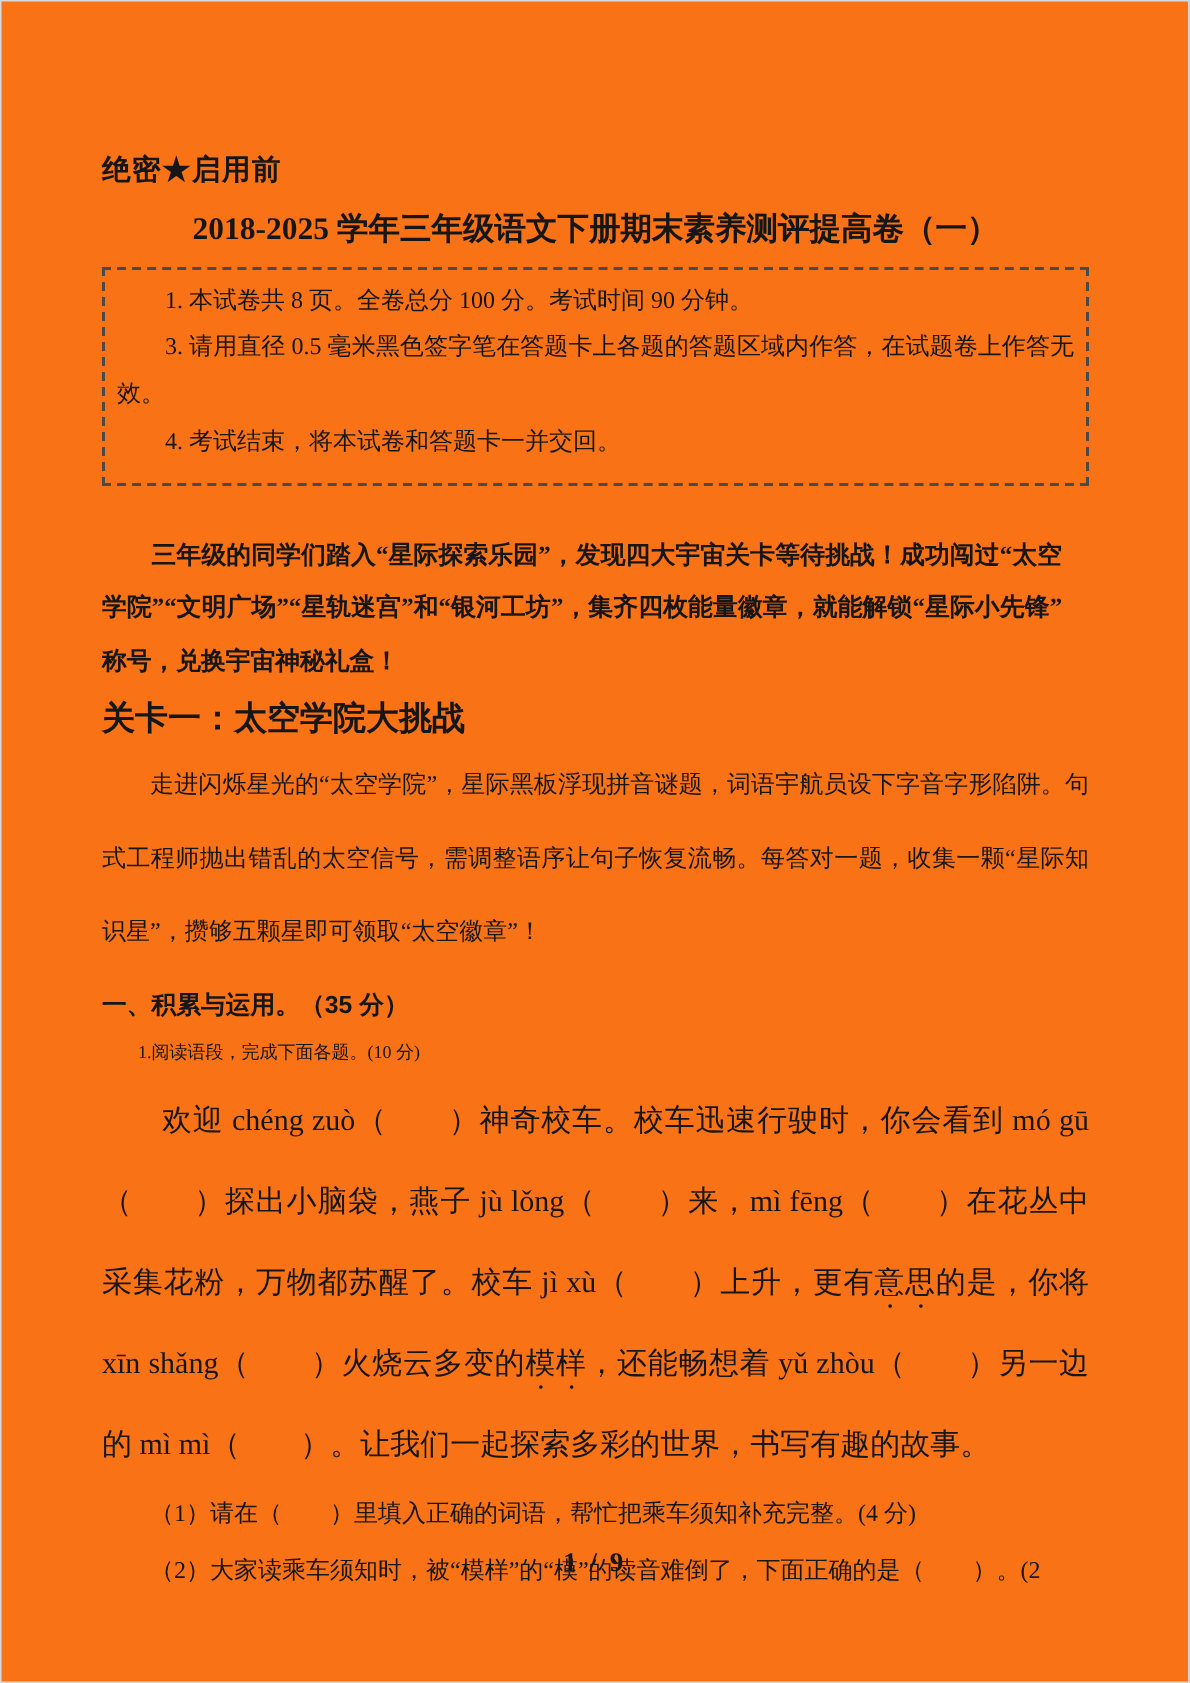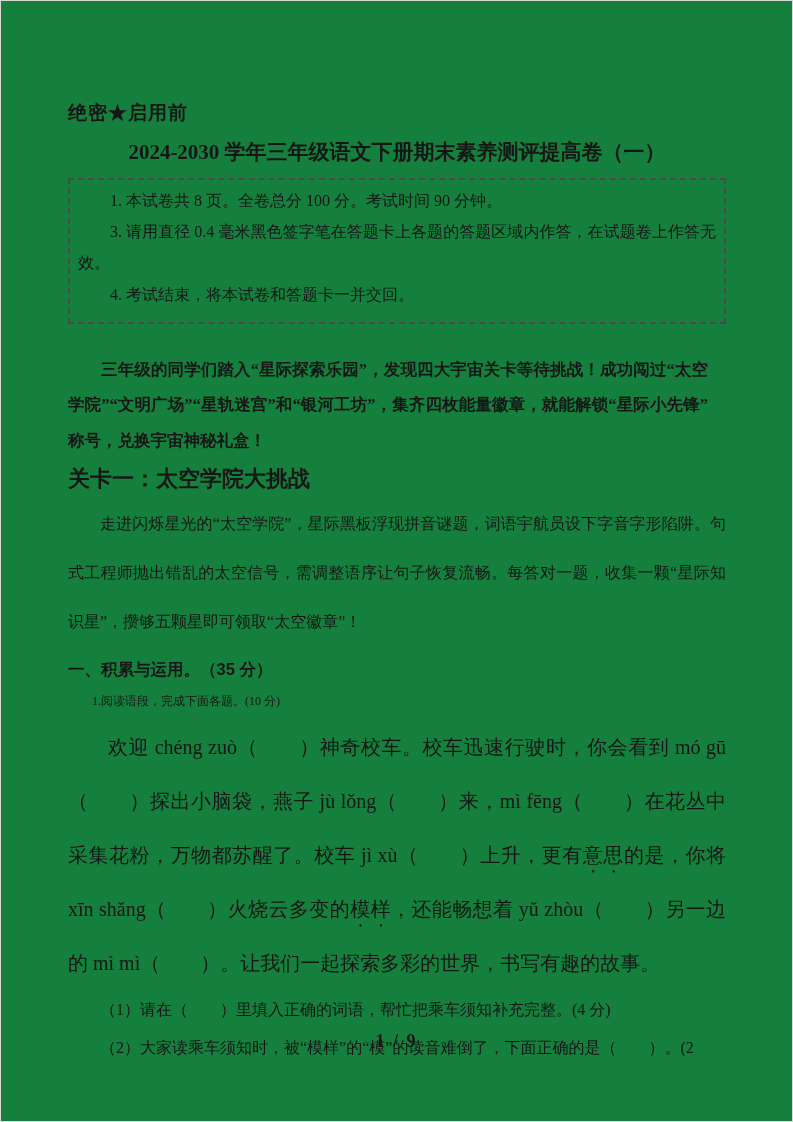--- a/index.html
+++ b/index.html
@@ -12,7 +12,7 @@
     width: 793px;
     height: 1122px;
     margin: 0 auto;
-    background: #15803d;
+    background: #f97316;
     color: #161616;
     font-family: "Liberation Serif", "DejaVu Serif", serif;
     box-sizing: border-box;

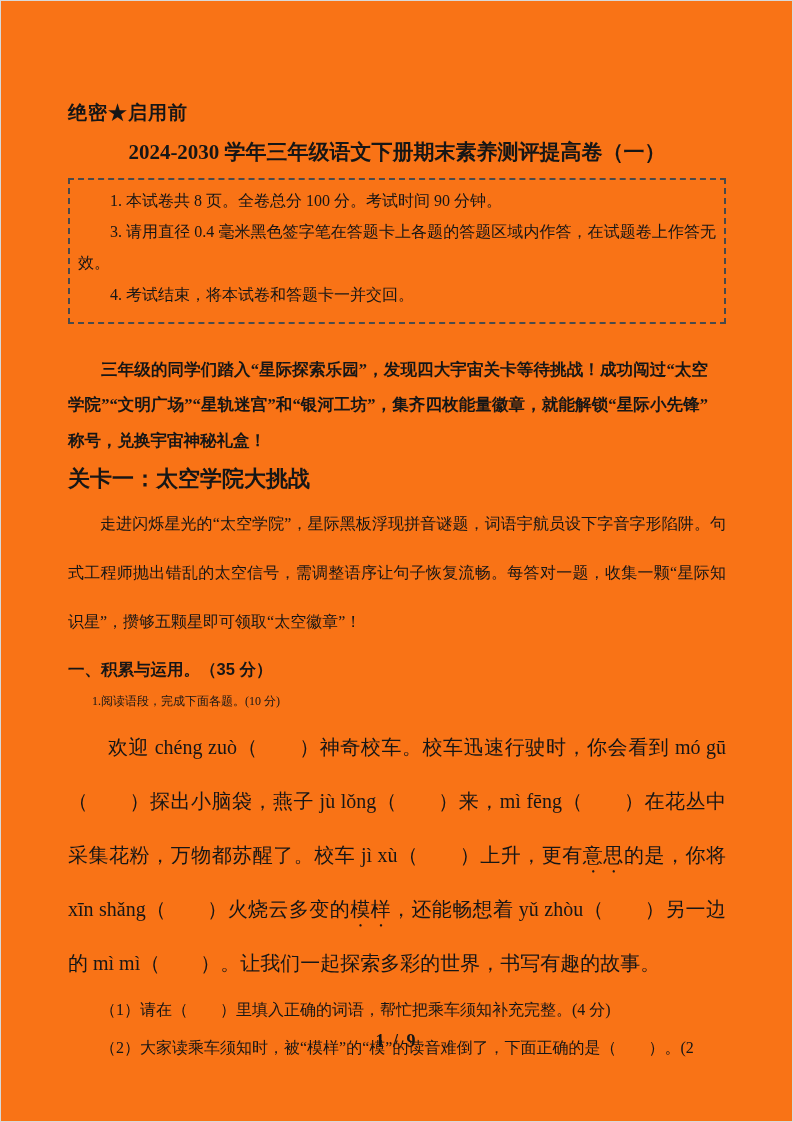--- a/index.html
+++ b/index.html
@@ -115,7 +115,7 @@
 
   <div class="secret">绝密★启用前</div>
 
-  <h1 class="title">2024-2030 学年三年级语文下册期末素养测评提高卷（一）</h1>
+  <h1 class="title">2018-2025 学年三年级语文下册期末素养测评提高卷（一）</h1>
 
   <div class="notice-box">
     <p class="notice-item">1. 本试卷共 8 页。全卷总分 100 分。考试时间 90 分钟。</p>

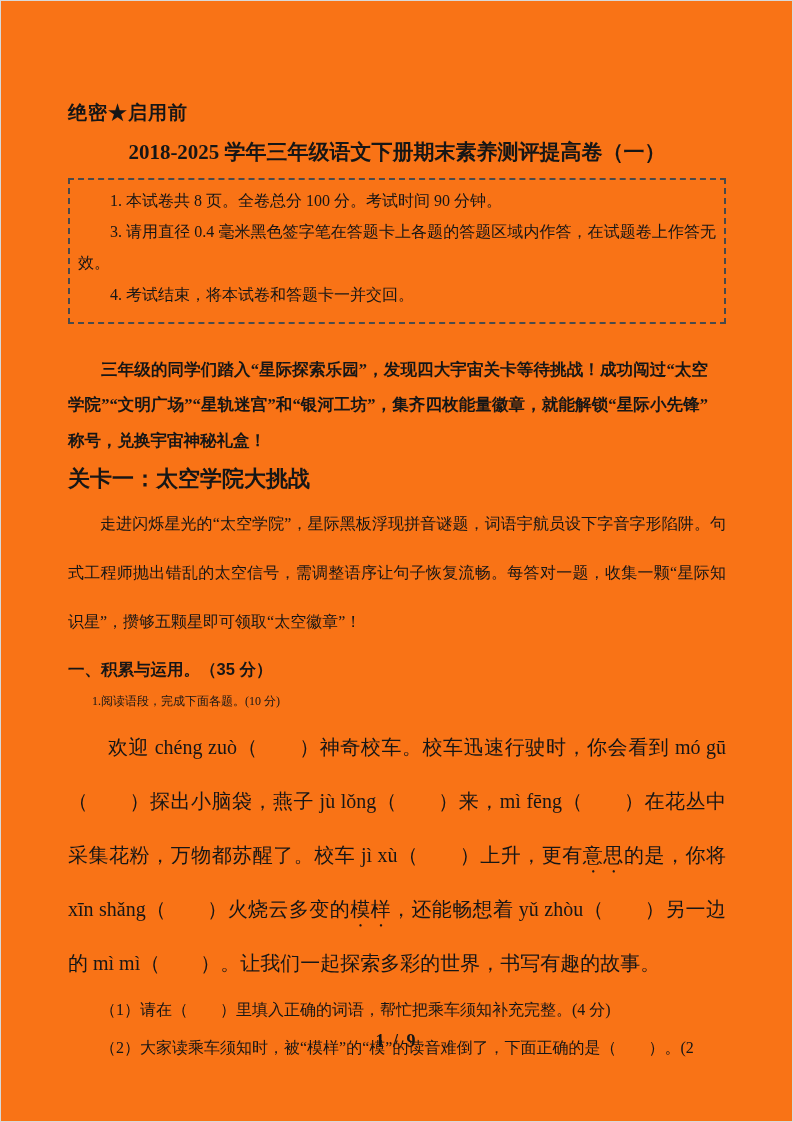--- a/index.html
+++ b/index.html
@@ -119,7 +119,7 @@
 
   <div class="notice-box">
     <p class="notice-item">1. 本试卷共 8 页。全卷总分 100 分。考试时间 90 分钟。</p>
-    <p class="notice-item">3. 请用直径 0.4 毫米黑色签字笔在答题卡上各题的答题区域内作答，在试题卷上作答无效。</p>
+    <p class="notice-item">3. 请用直径 0.5 毫米黑色签字笔在答题卡上各题的答题区域内作答，在试题卷上作答无效。</p>
     <p class="notice-item">4. 考试结束，将本试卷和答题卡一并交回。</p>
   </div>
 

